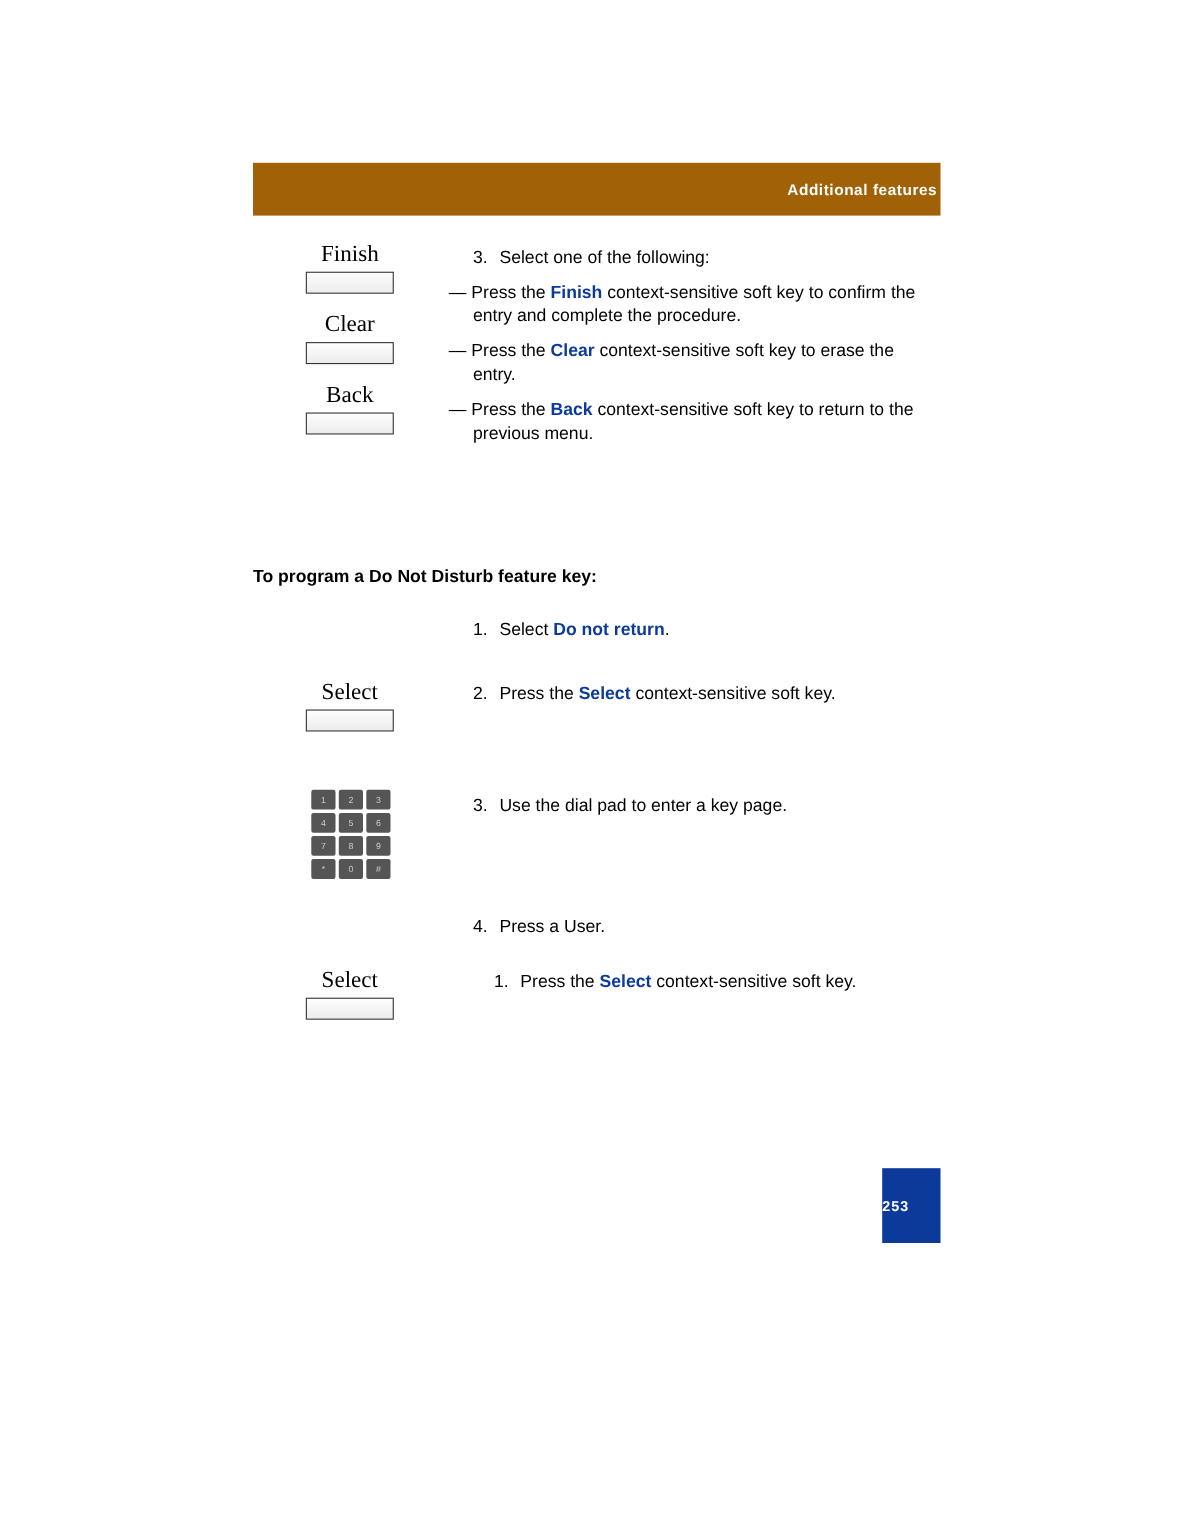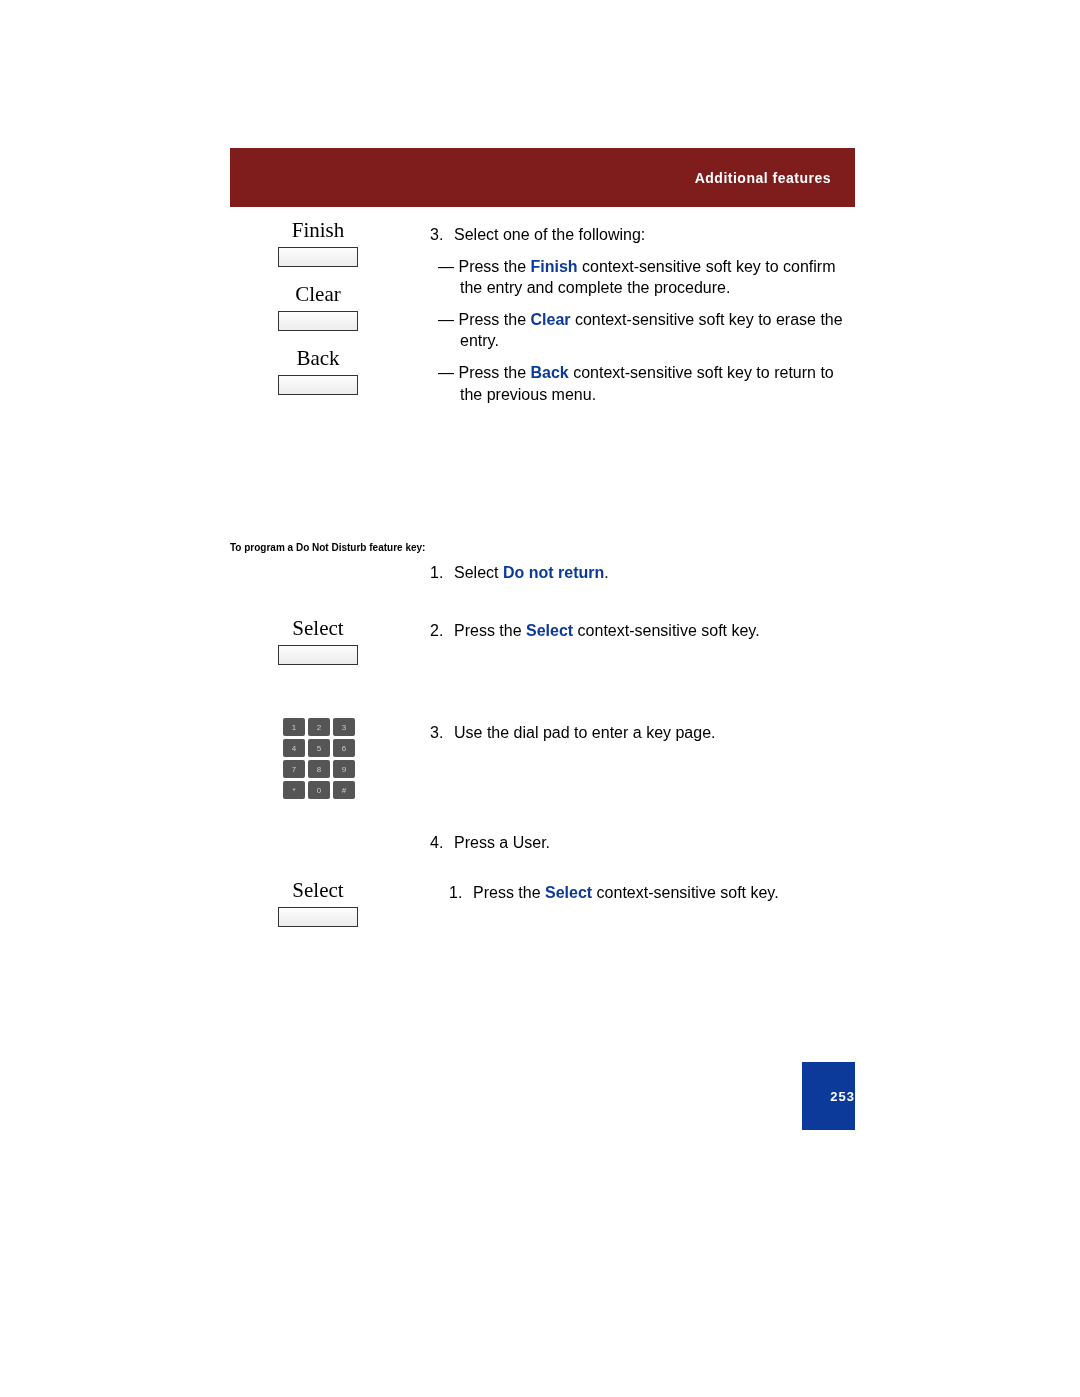--- a/index.html
+++ b/index.html
@@ -22,12 +22,12 @@
     top: 148px;
     left: 230px;
     width: 625px;
-    height: 59px;
-    background: #7f1d1d;
+    height: 48px;
+    background: #a16207;
     display: flex;
     align-items: center;
     justify-content: flex-end;
-    padding-right: 24px;
+    padding-right: 3px;
     box-sizing: border-box;
   }
   .header-bar span {

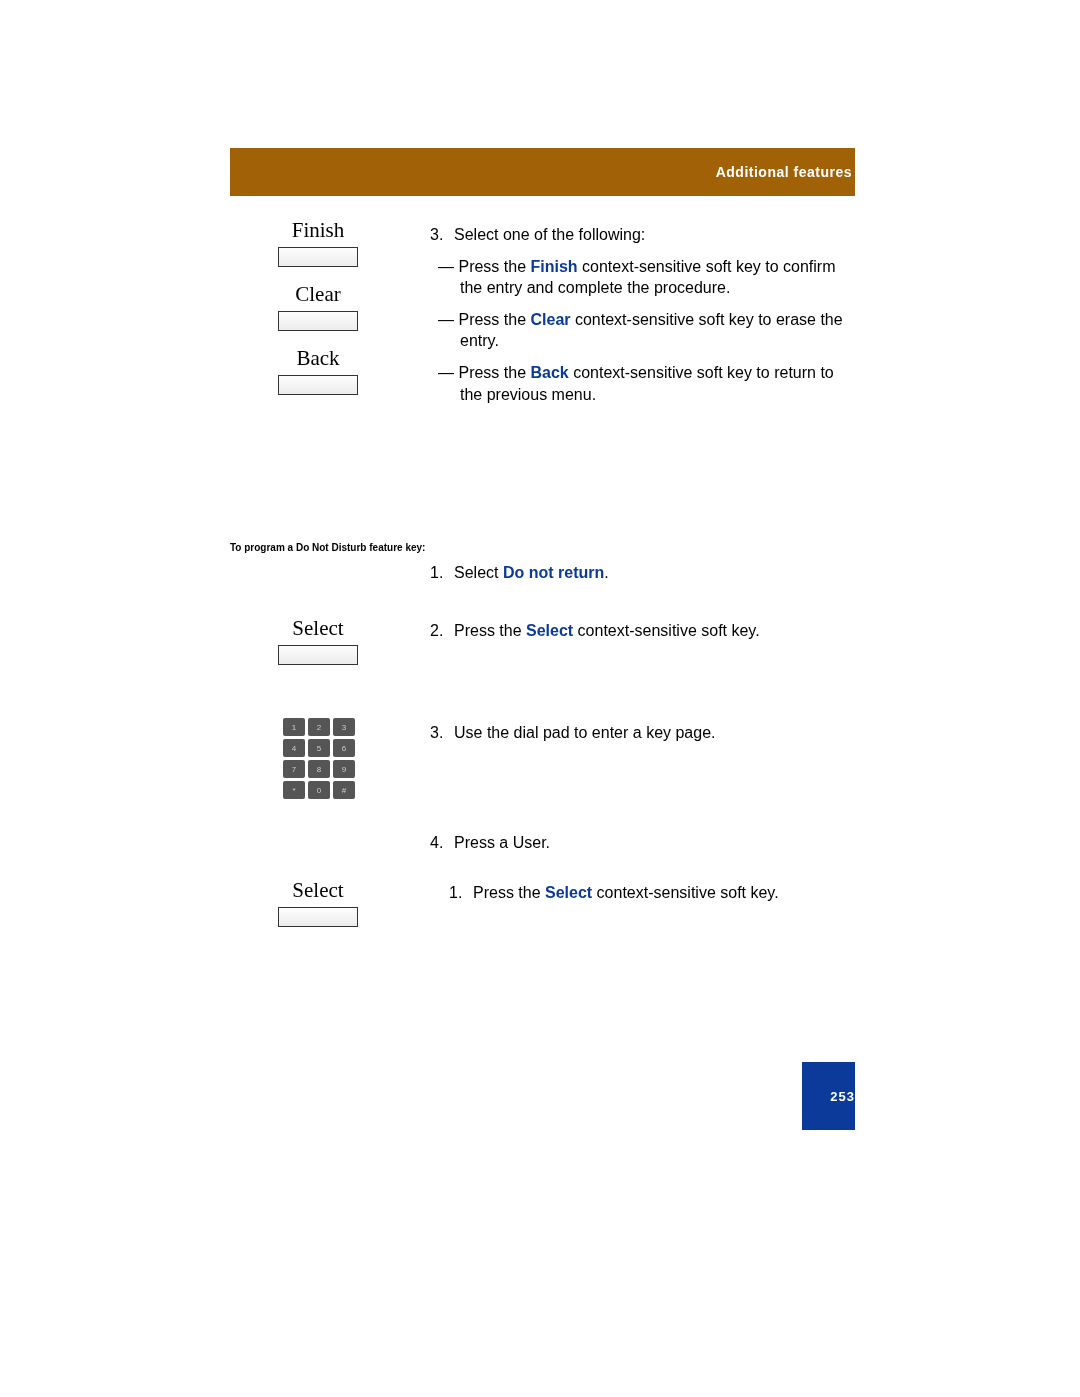--- a/index.html
+++ b/index.html
@@ -66,7 +66,6 @@
     width: 24px;
   }
   .dash-item {
-    margin-left: 30px;
     text-indent: -22px;
     margin-top: 10px;
   }

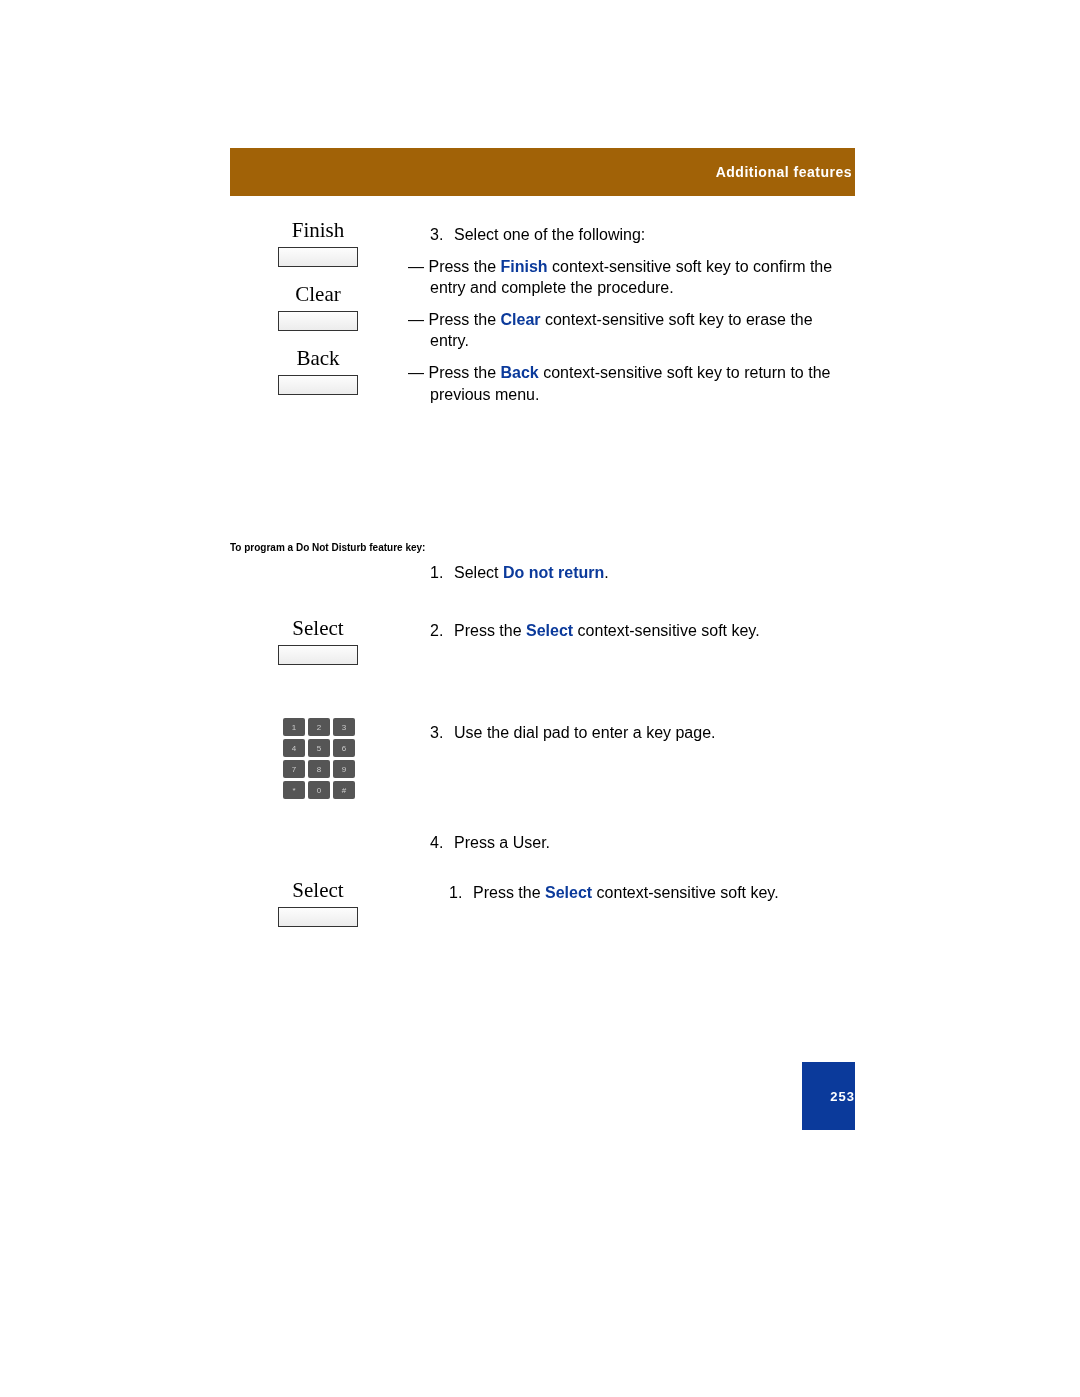--- a/index.html
+++ b/index.html
@@ -89,8 +89,8 @@
   .heading-proc {
     position: absolute;
     left: 230px;
-    top: 542px;
-    font-size: 10px;
+    top: 516px;
+    font-size: 16px;
     font-weight: bold;
     width: 625px;
   }

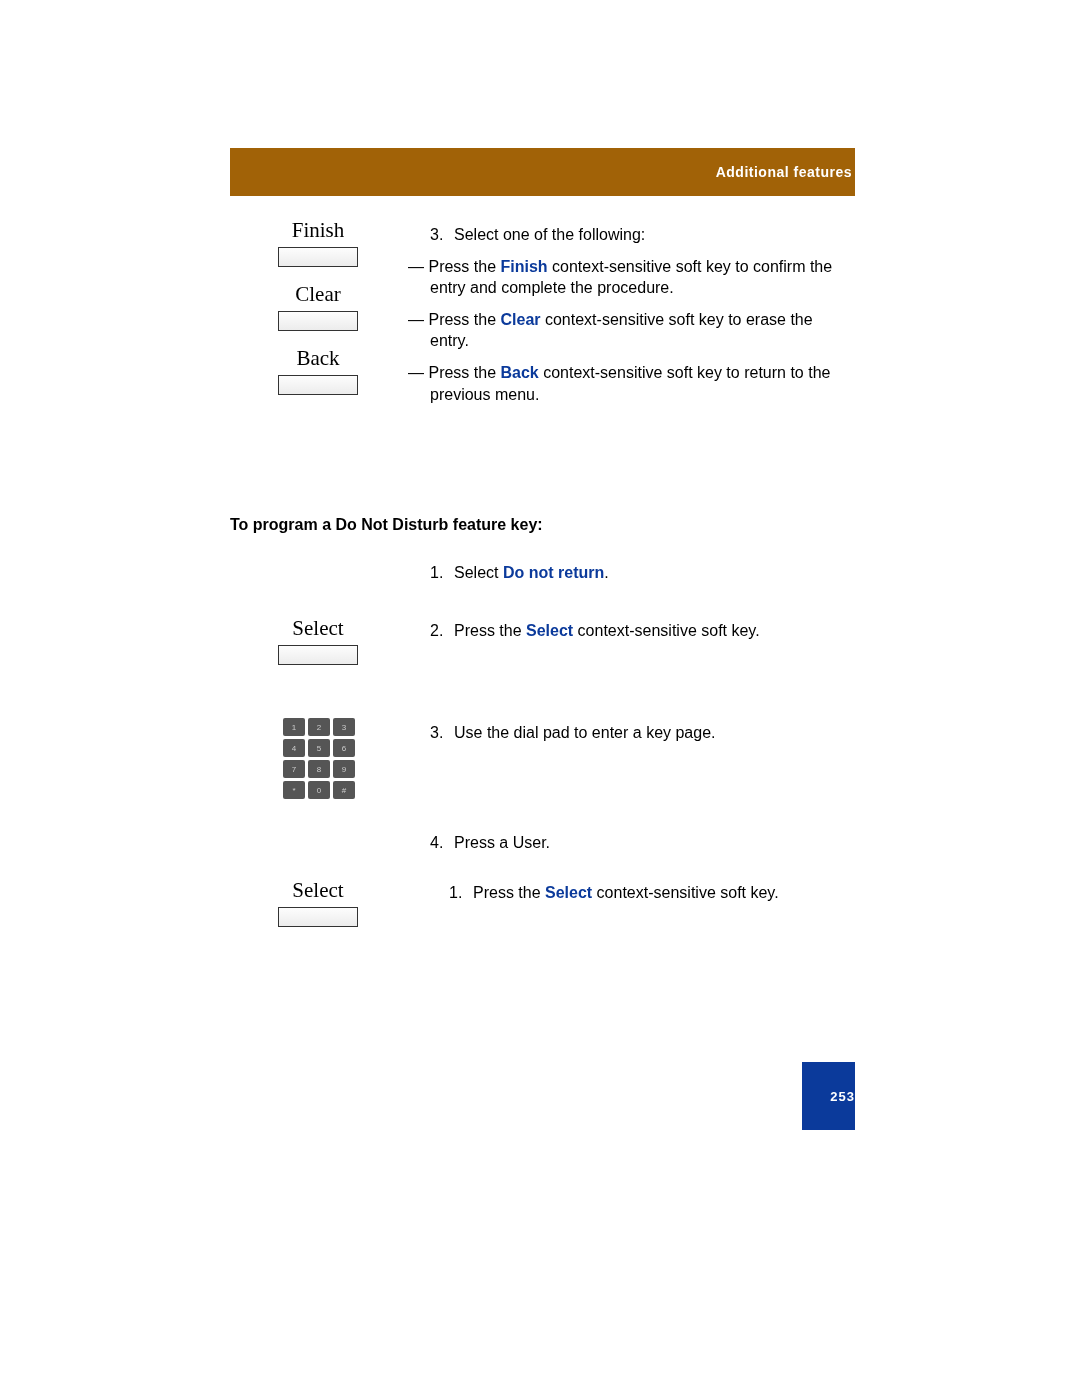--- a/index.html
+++ b/index.html
@@ -124,7 +124,7 @@
     background: #0b3a9b;
     display: flex;
     align-items: center;
-    justify-content: flex-end;
+    justify-content: flex-start;
   }
   .page-num-box span {
     color: #fff;

